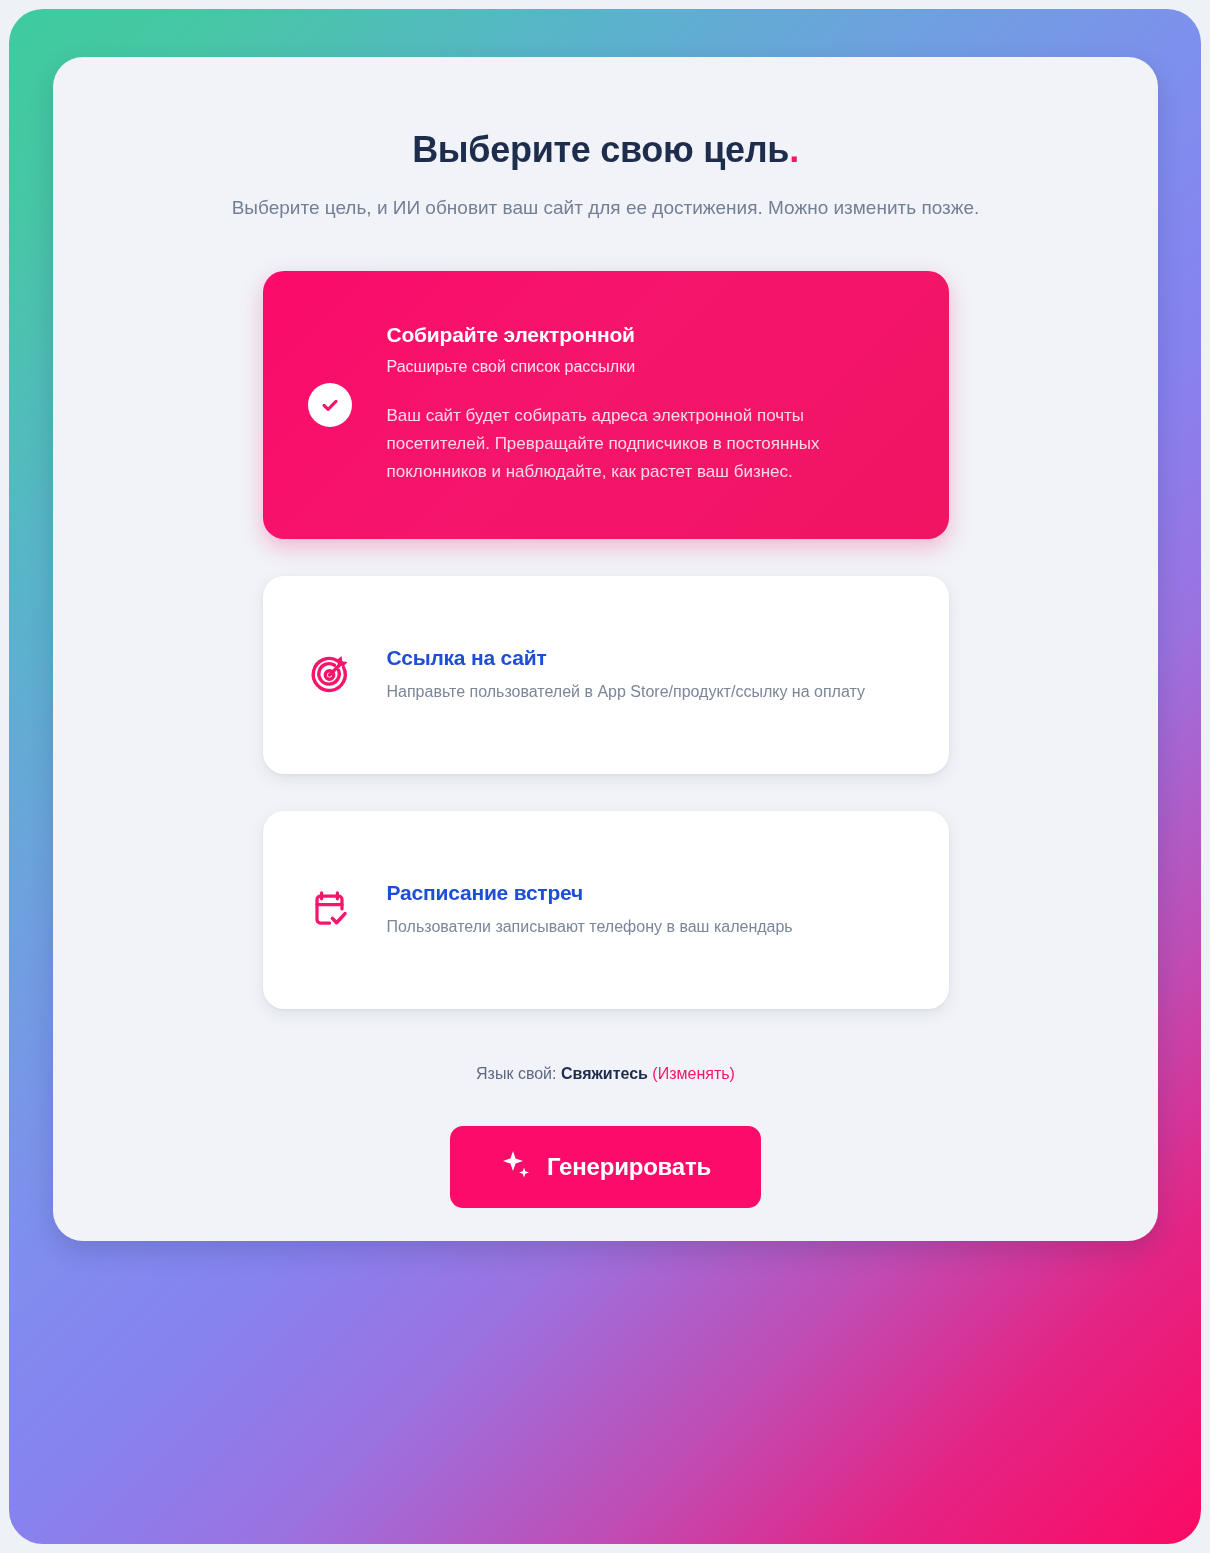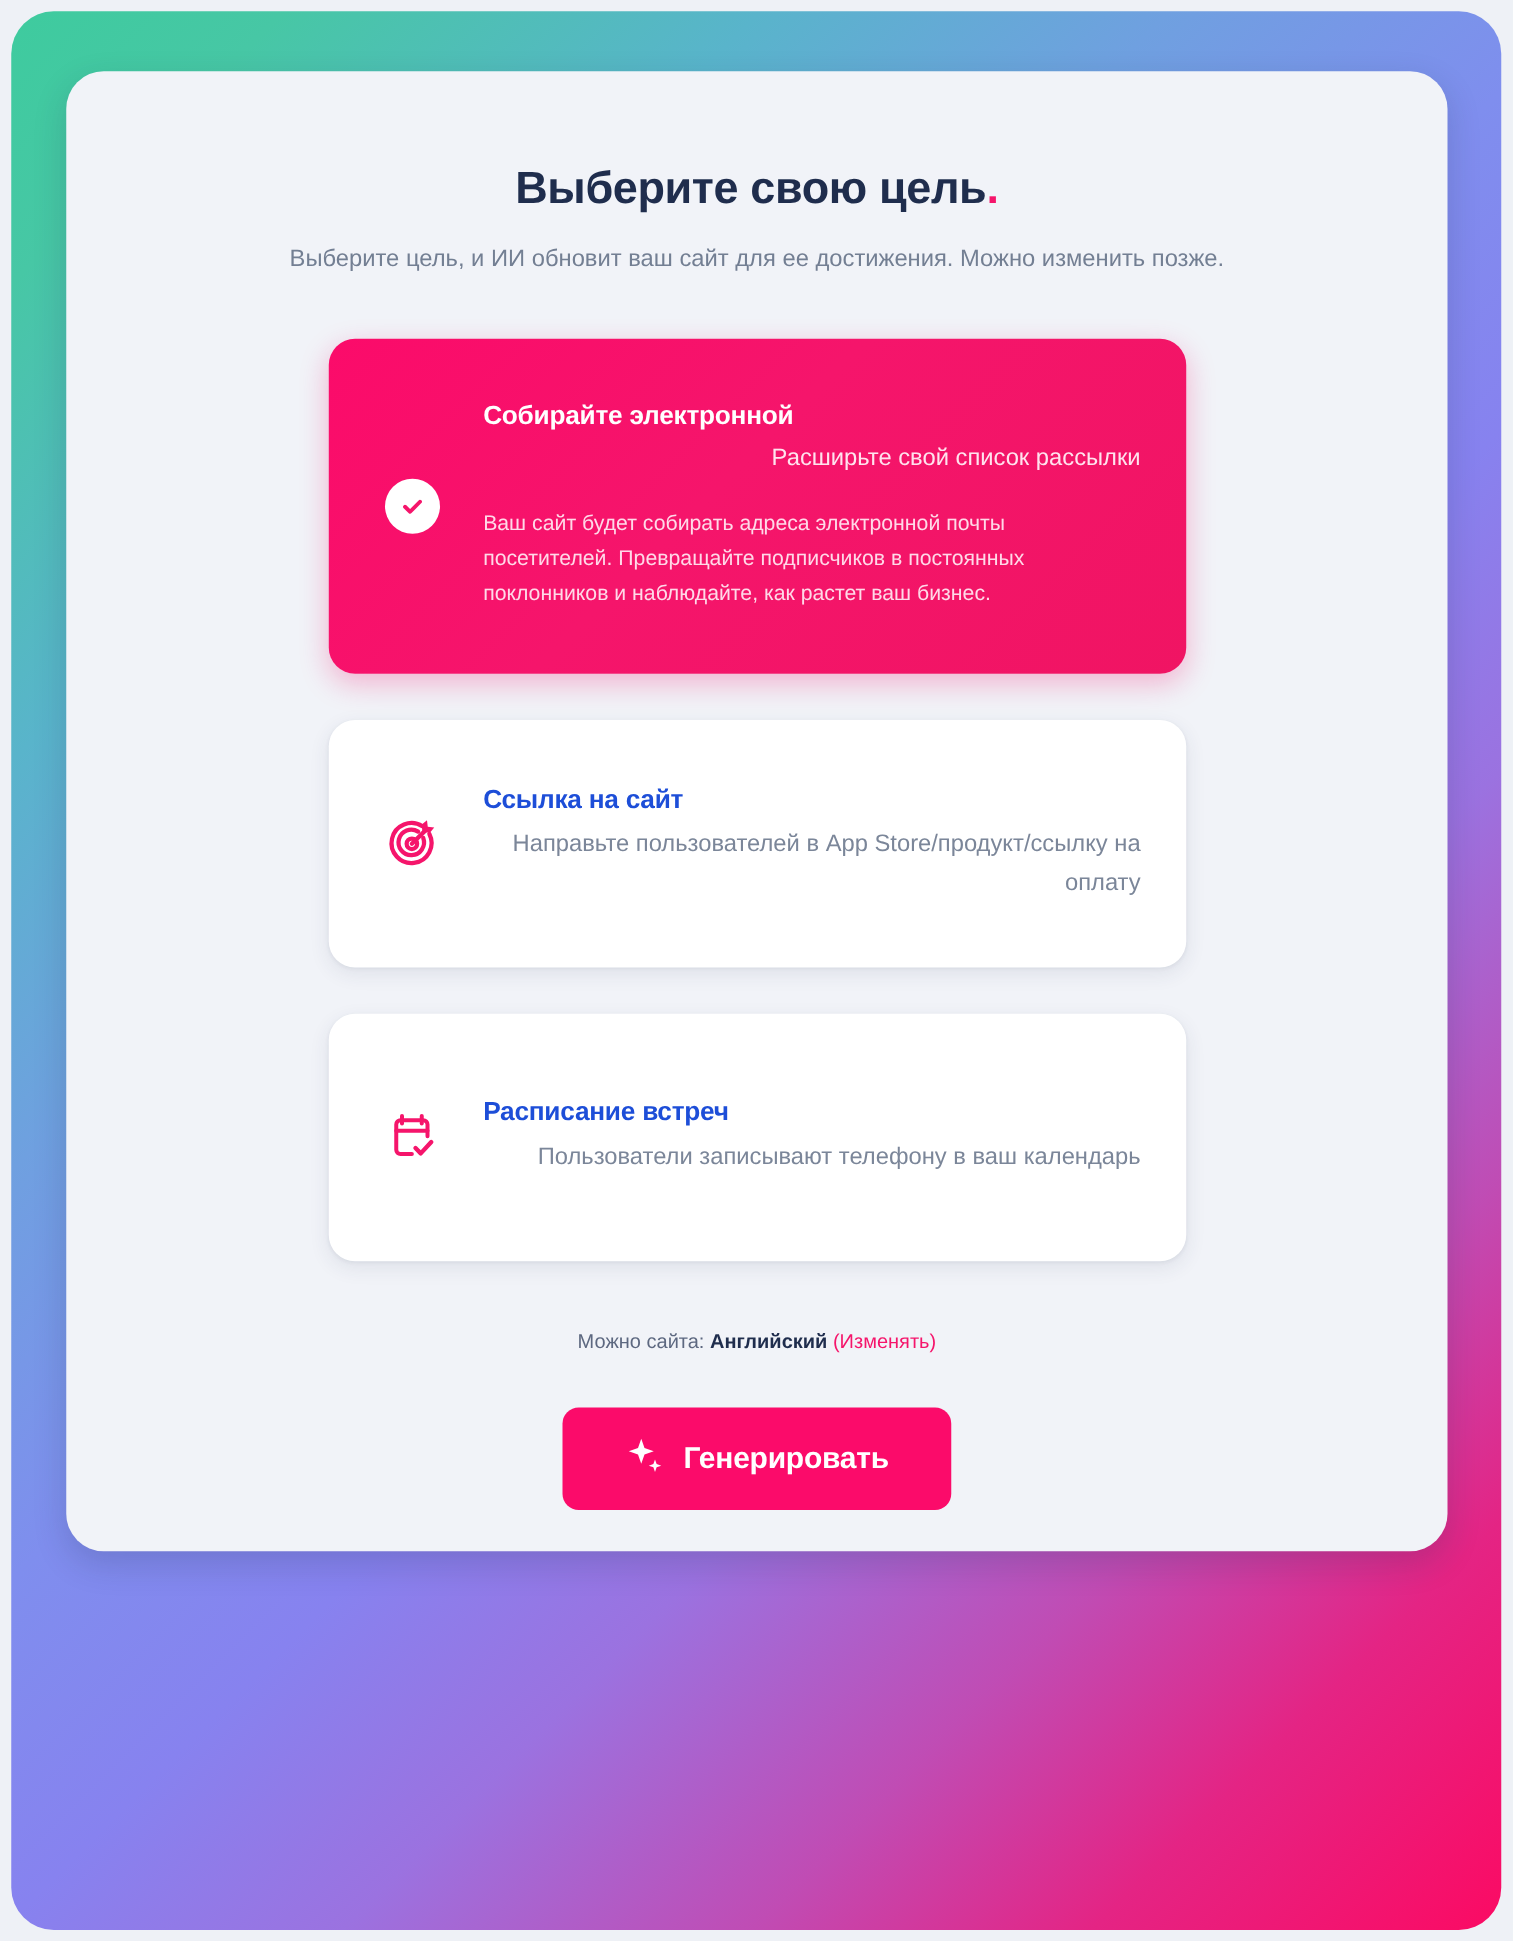--- a/index.html
+++ b/index.html
@@ -144,12 +144,11 @@
   .card.selected .card-title { color: #ffffff; }
 
   .card-sub {
-    font-size: 19px;
+    font-size: 16px;
     color: #7b8699;
     margin-top: 9px;
     line-height: 1.62;
     font-weight: 400;
-    text-align: right;
   }
   .card.selected .card-sub { color: #ffe3ee; margin-top: 7px; }
 

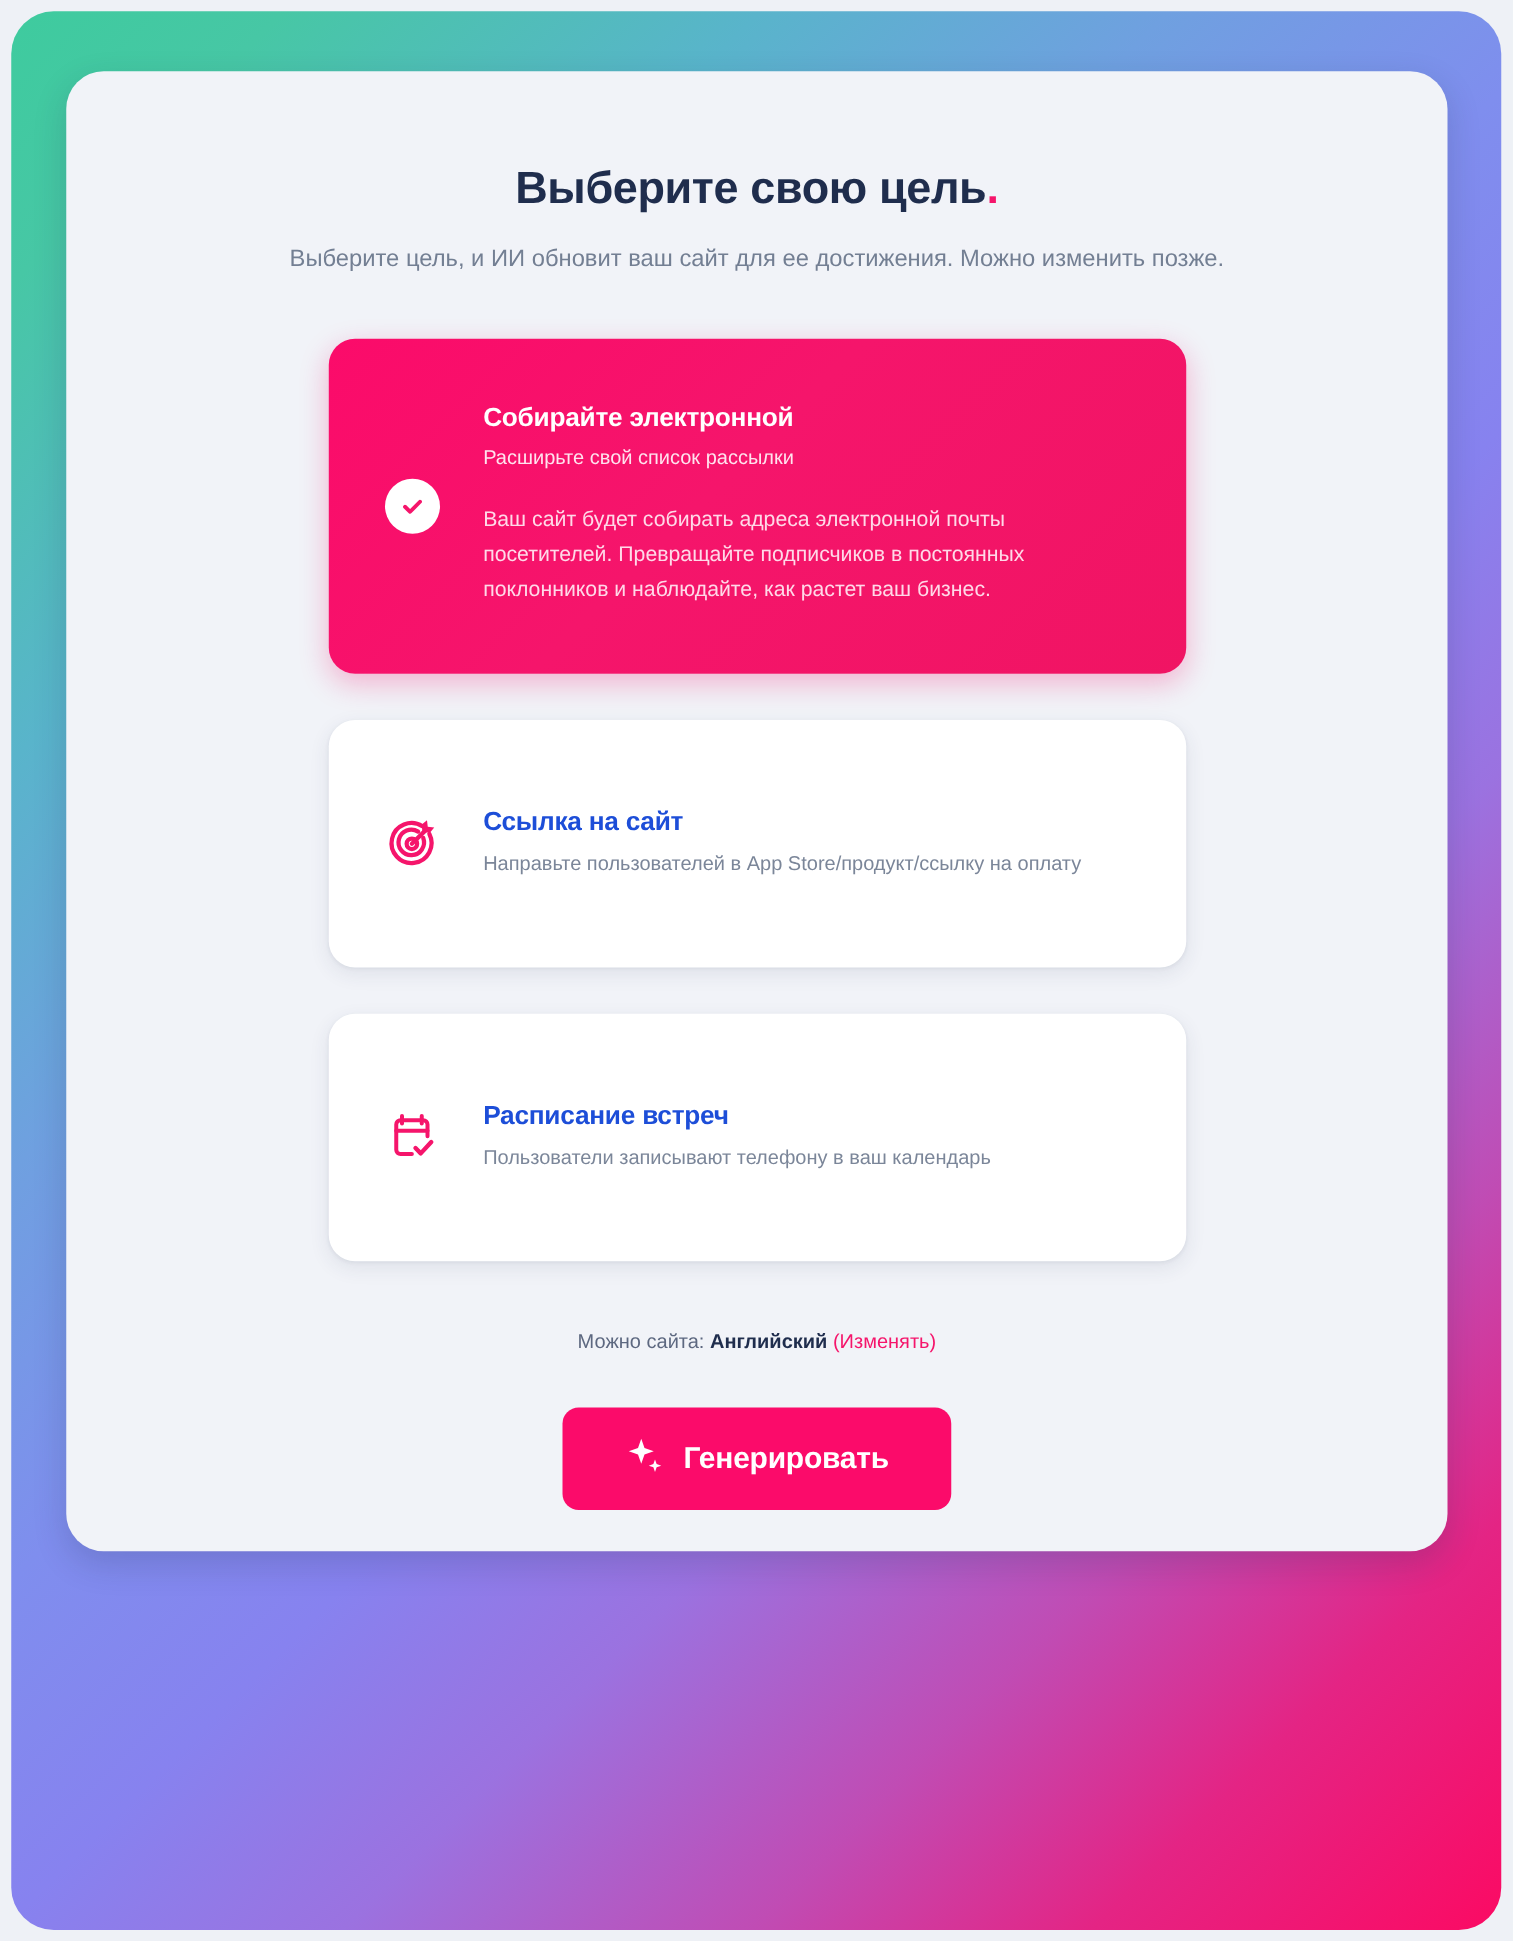--- a/index.html
+++ b/index.html
@@ -265,7 +265,7 @@
     </div>
 
     <div class="lang-line">
-      <span>Можно сайта:</span>
+      <span>Язык свой:</span>
       <span class="lang-value">Английский</span>
       <span class="lang-change">(Изменять)</span>
     </div>

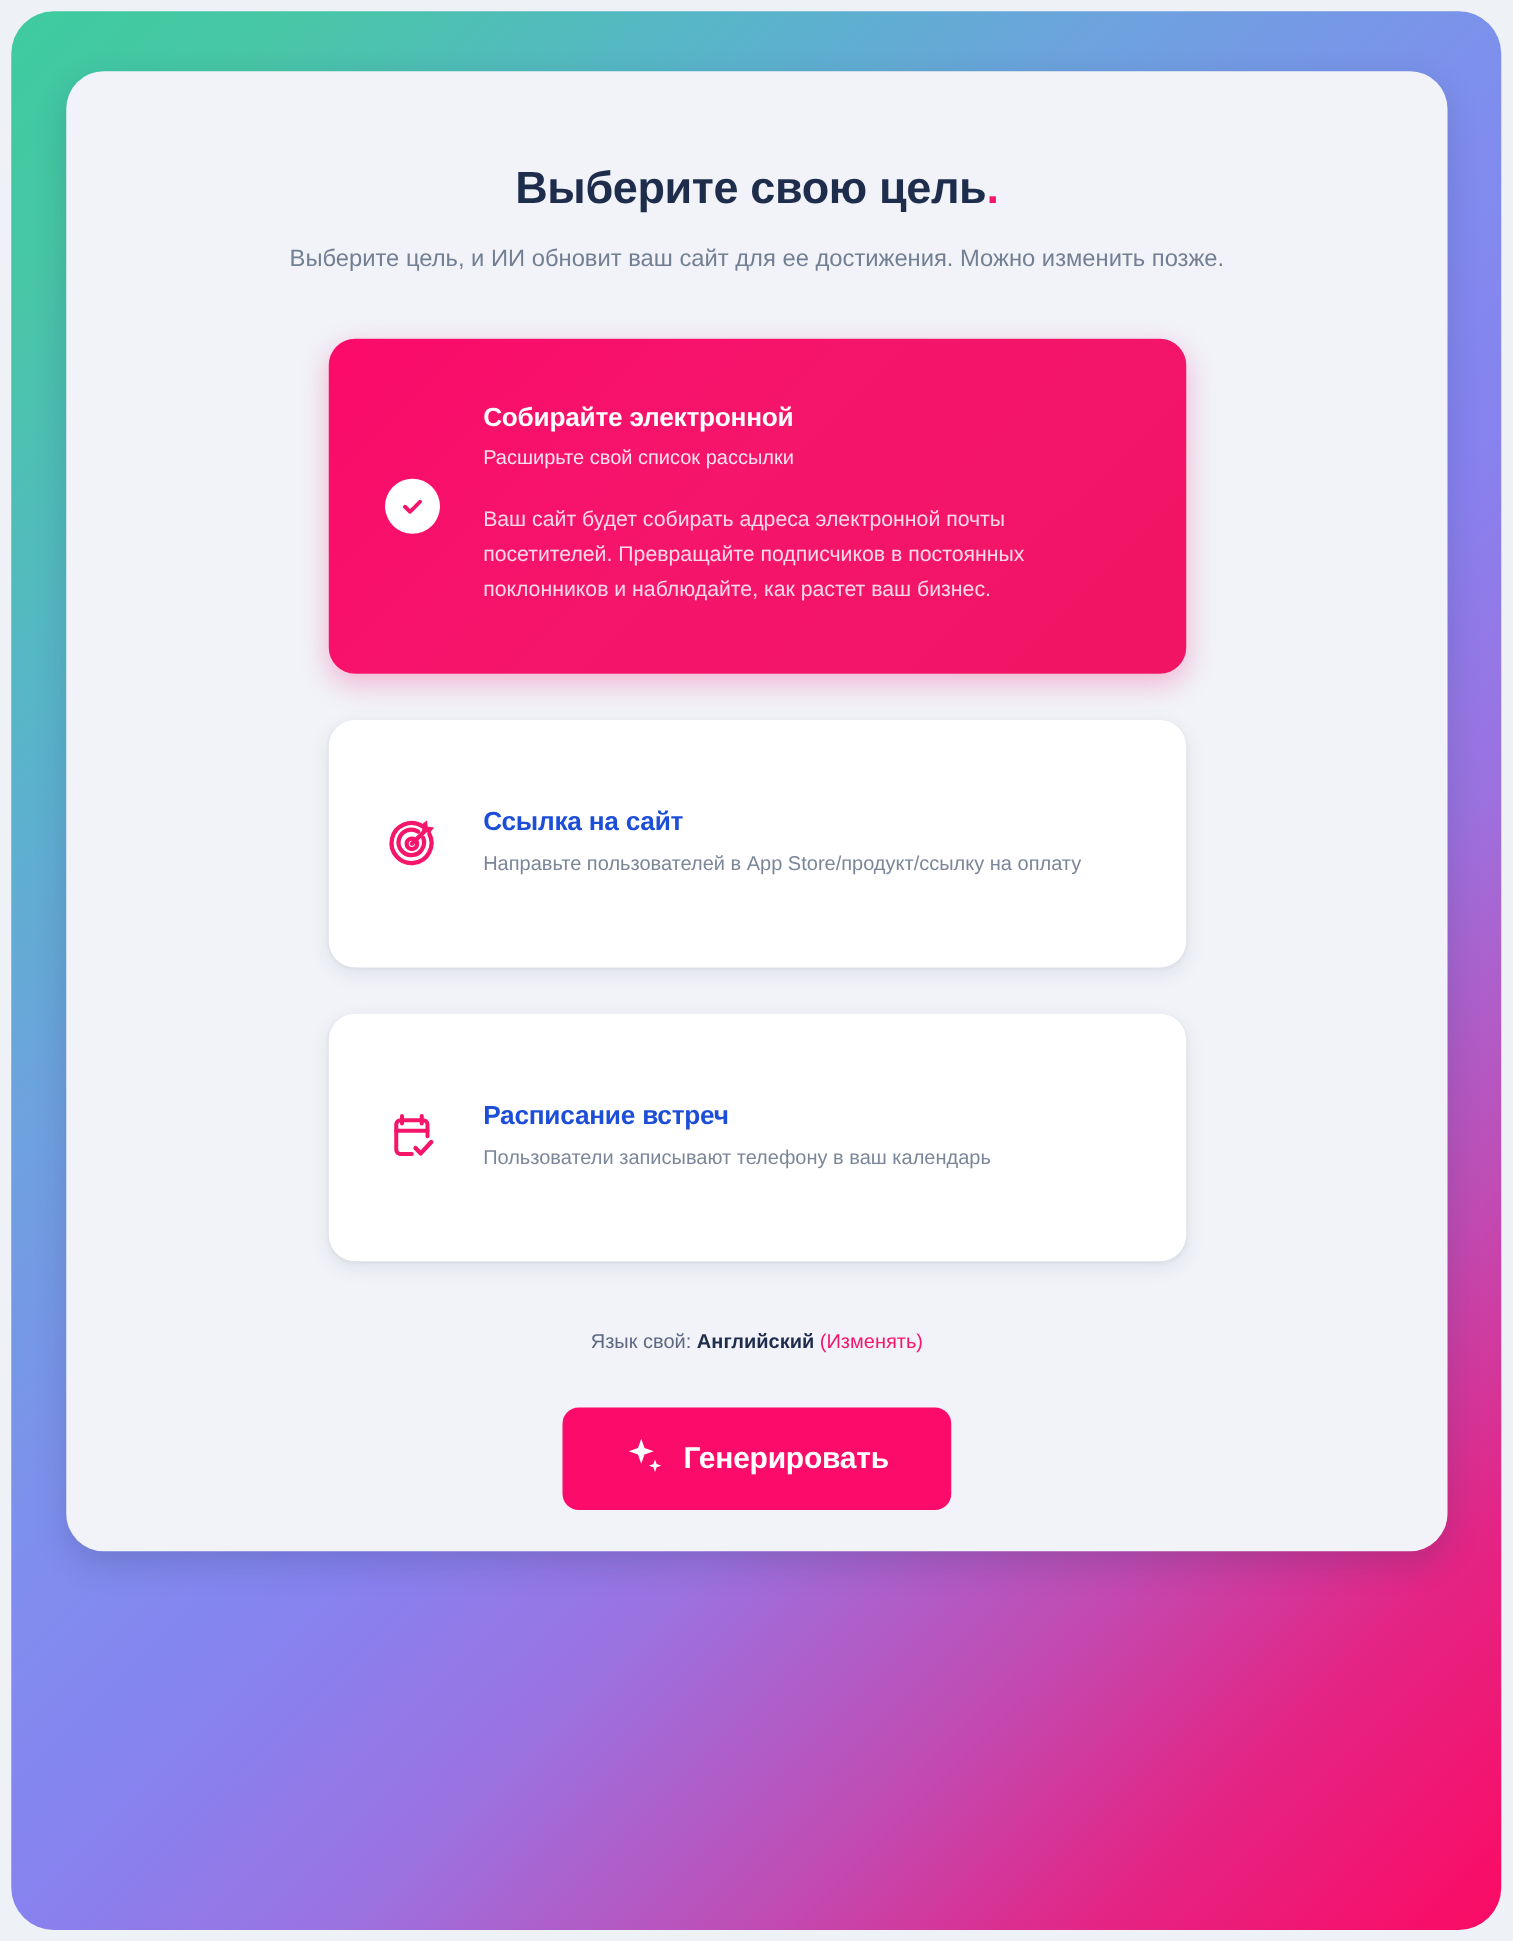--- a/index.html
+++ b/index.html
@@ -266,7 +266,7 @@
 
     <div class="lang-line">
       <span>Язык свой:</span>
-      <span class="lang-value">Английский</span>
+      <span class="lang-value">Свяжитесь</span>
       <span class="lang-change">(Изменять)</span>
     </div>
 

